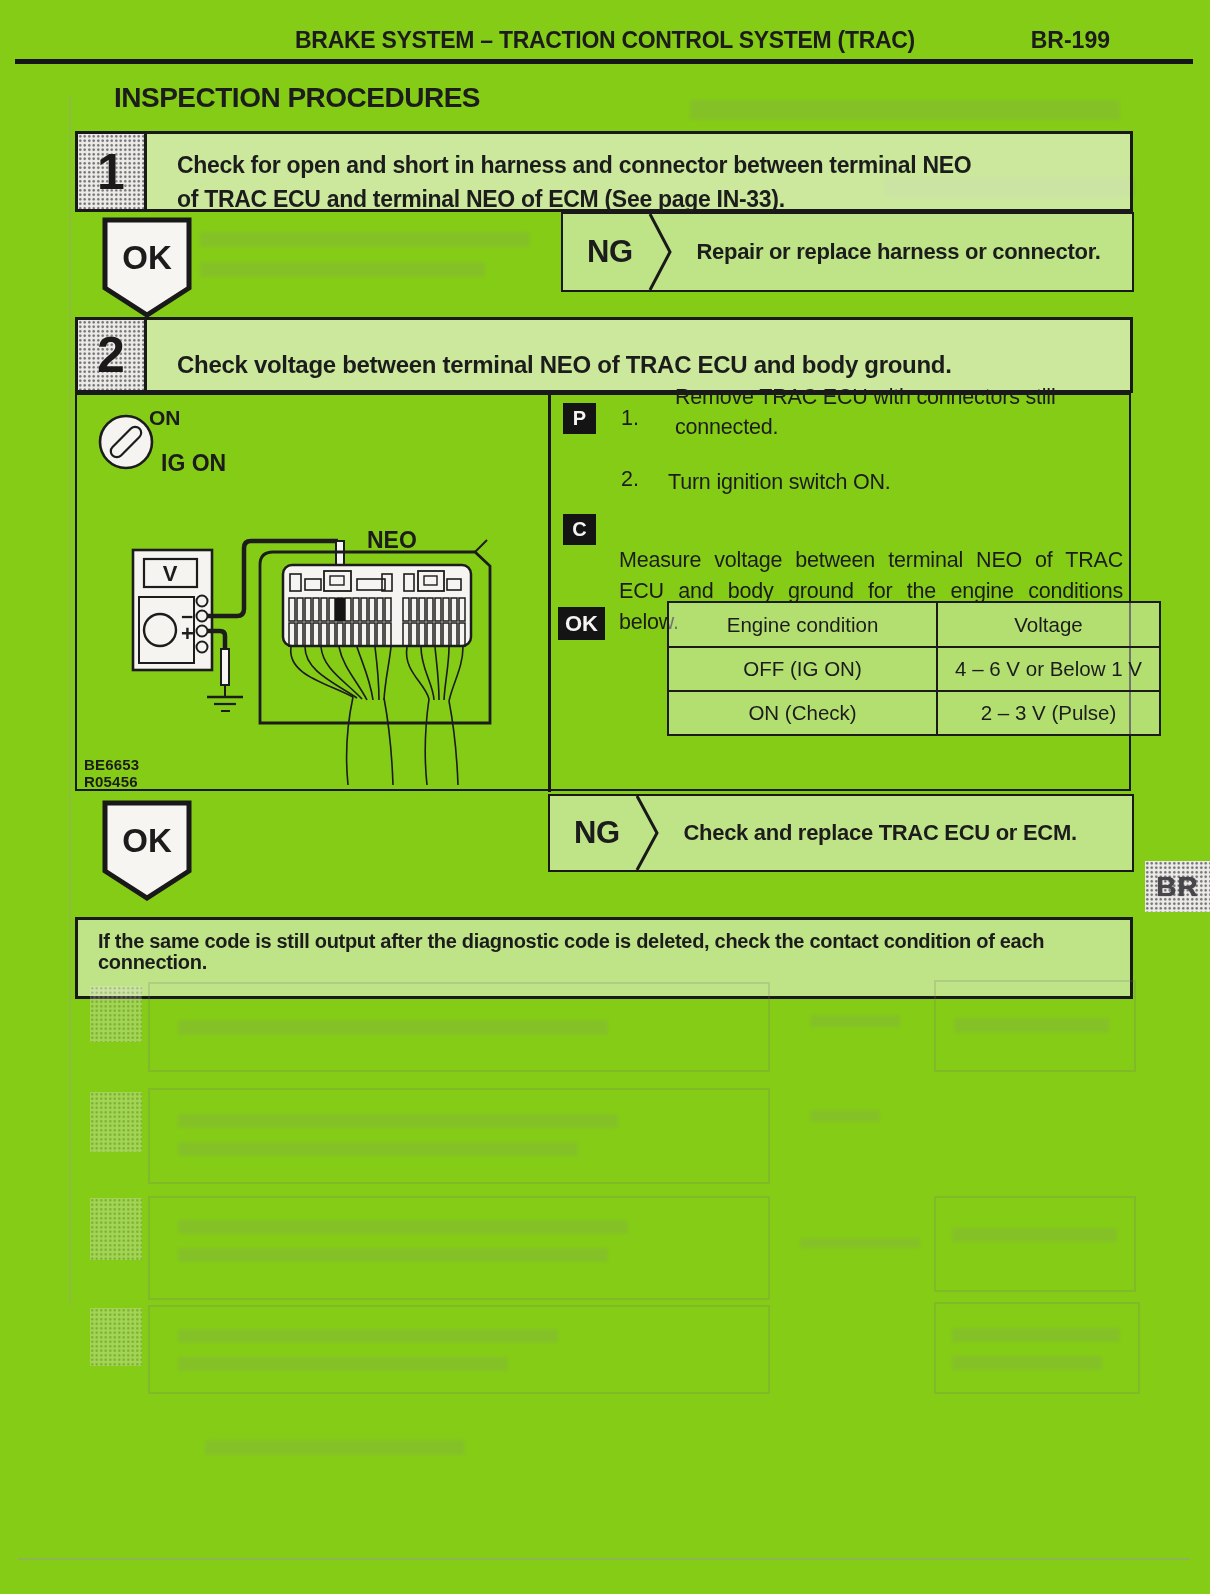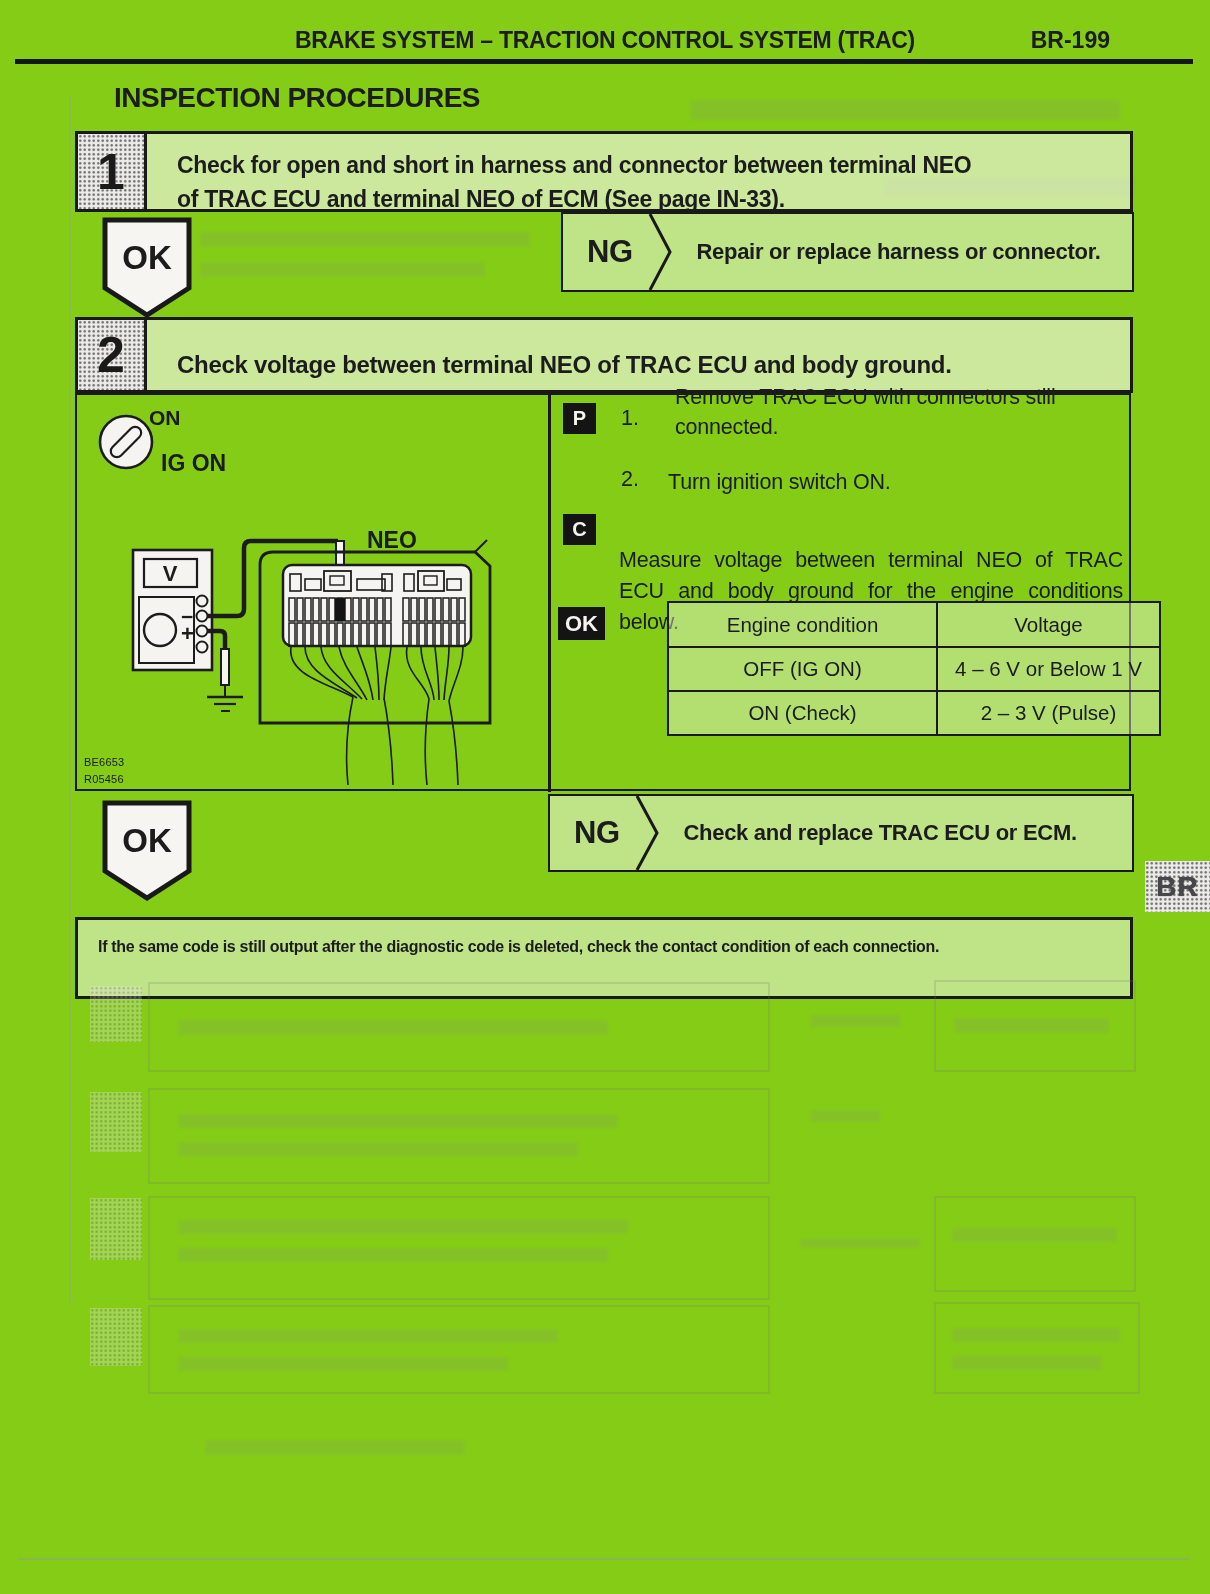--- a/index.html
+++ b/index.html
@@ -53,7 +53,7 @@
   .listnum{font-size:21.5px;}
   .listtext{font-size:21.5px;line-height:30px;letter-spacing:-0.2px;}
   .checktext{font-size:21.5px;line-height:31px;letter-spacing:-0.2px;text-align:justify;}
-  .figcode{font-size:11px;font-weight:400;letter-spacing:.2px;}
+  .figcode{font-size:15px;font-weight:700;letter-spacing:.2px;}
   
   .vtable{border:2.5px solid #1b1b1b;background:rgba(250,250,247,.4);}
   .vtable .vrow{display:flex;height:42px;border-top:2px solid #1b1b1b;}

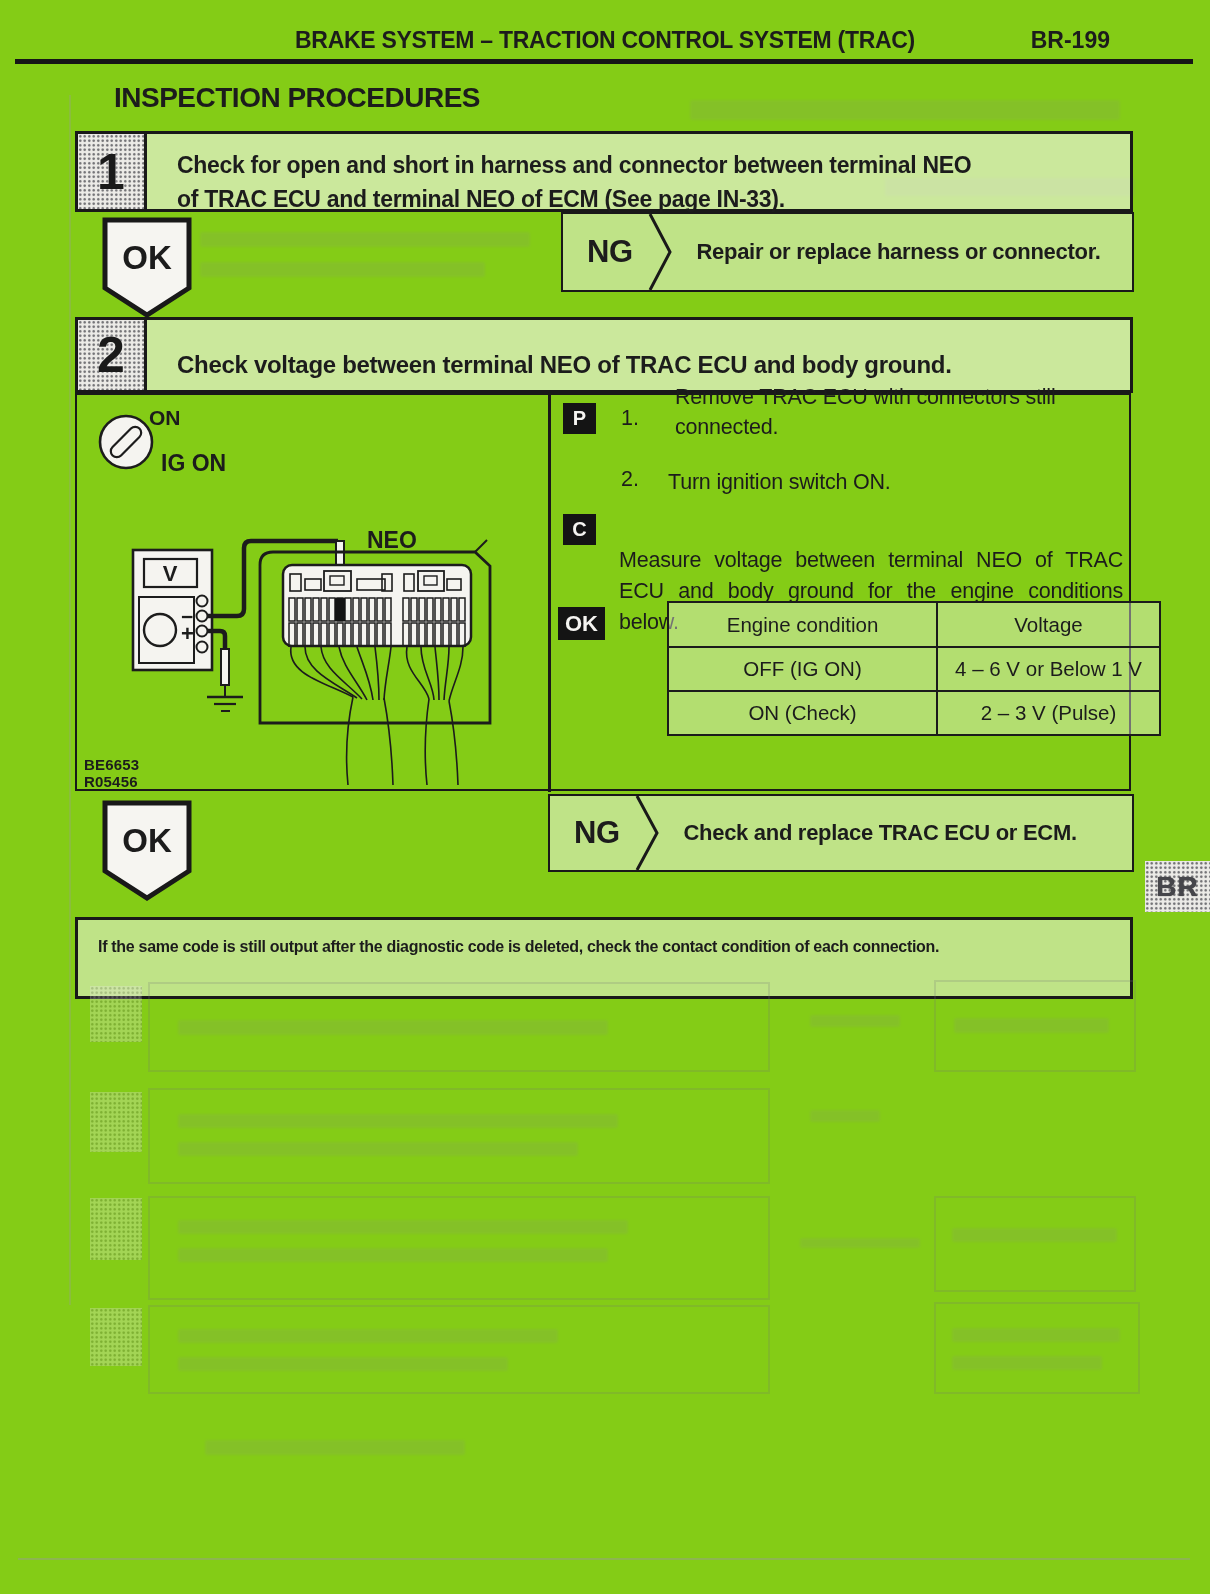--- a/index.html
+++ b/index.html
@@ -62,7 +62,7 @@
   .vtable .c2{flex:1;display:flex;align-items:center;justify-content:center;font-size:20.5px;}
   
   .notebox{border:3px solid #191919;background:rgba(250,250,247,.5);}
-  .notetext{font-size:16px;font-weight:700;letter-spacing:-0.3px;line-height:31px;}
+  .notetext{font-size:20px;font-weight:700;letter-spacing:-0.3px;line-height:21px;}
   
   .brtab{display:flex;align-items:center;justify-content:center;
     font-size:28px;font-weight:800;color:#46464b;letter-spacing:1px;

